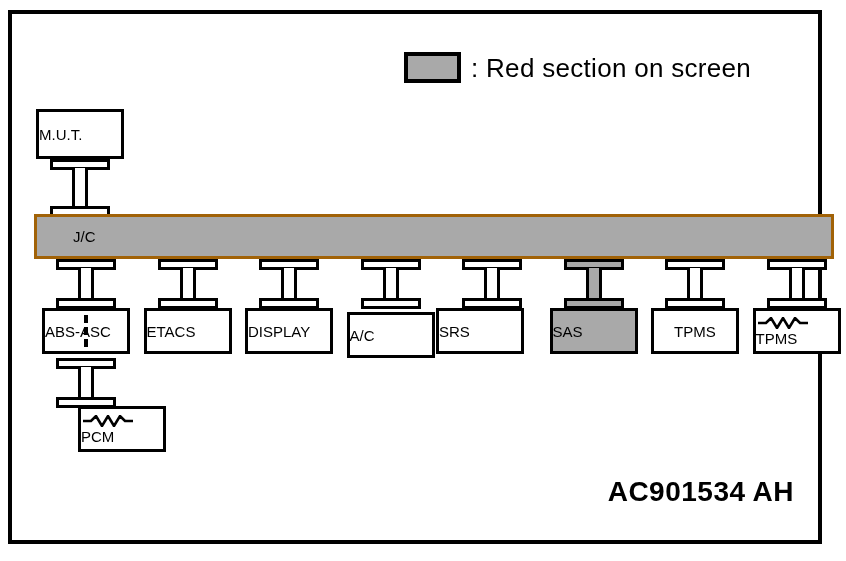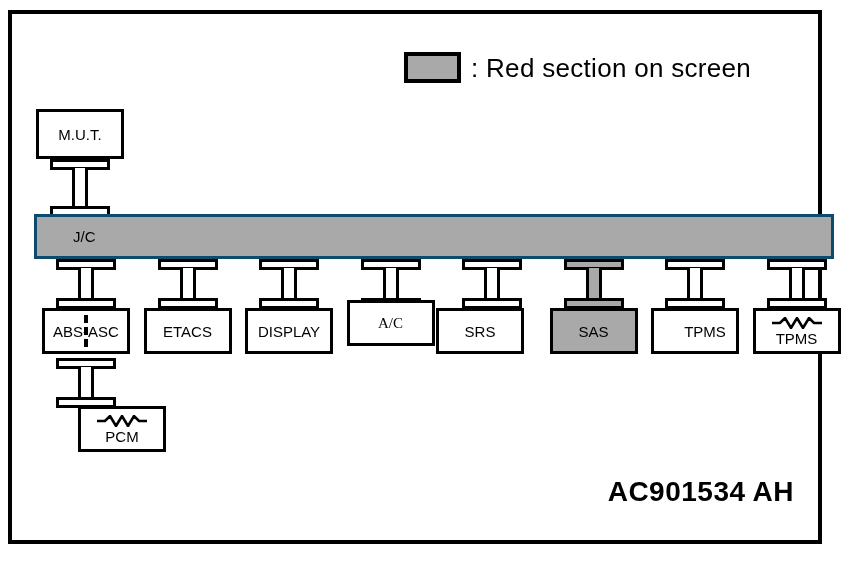--- a/index.html
+++ b/index.html
@@ -18,7 +18,7 @@
 
   
   .ecu{position:absolute;box-sizing:border-box;border:3px solid #000;background:#fff;
-       display:flex;flex-direction:column;align-items:center;justify-content:center;}
+       display:flex;flex-direction:column;align-items:flex-start;justify-content:center;}
   .ecu .lbl{font-size:15px;line-height:1;white-space:nowrap;}
   .ecu.filled{background:#a9a9a9;}
 

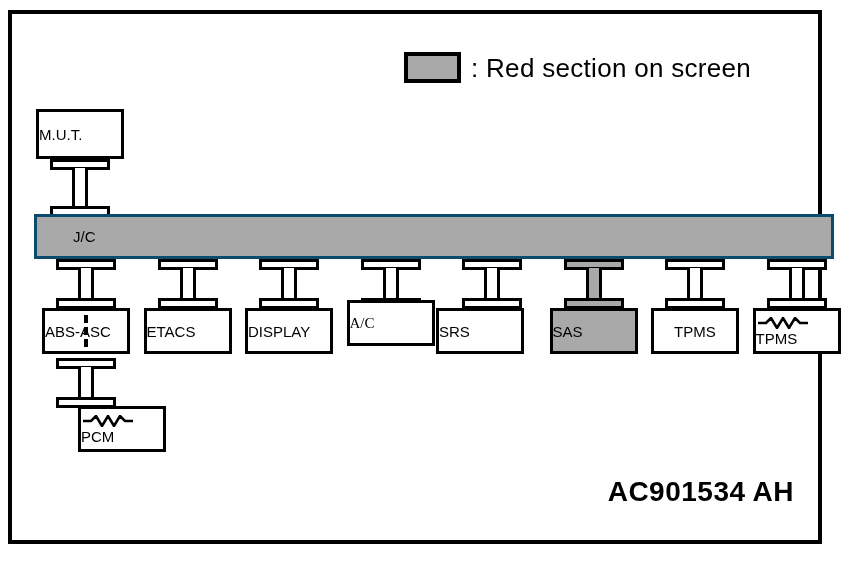--- a/index.html
+++ b/index.html
@@ -31,7 +31,7 @@
 
   
   #jc{position:absolute;left:22px;top:200px;width:800px;height:45px;
-      background:#a9a9a9;border:3px solid #0c4a6e;box-sizing:border-box;}
+      background:#a9a9a9;border:3px solid #a16207;box-sizing:border-box;}
   #jc .jc-label{position:absolute;left:36px;top:12px;font-size:15px;line-height:1;}
 
   

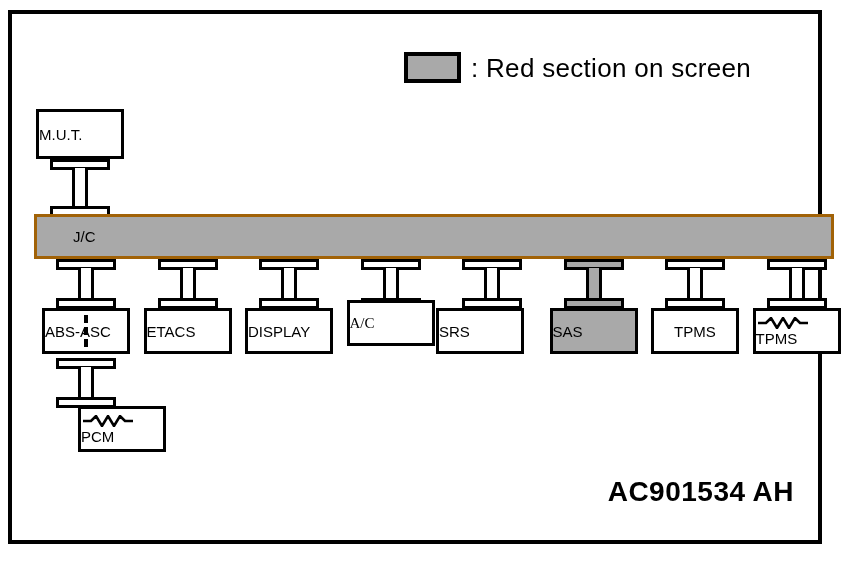--- a/index.html
+++ b/index.html
@@ -118,7 +118,7 @@
         <div class="stemR"></div>
         <div class="cap bot"></div>
       </div>
-      <div class="ecu" style="left: 334.5px; top: 286px; width: 88px; height: 46px; font-family: Liberation Serif, serif;">
+      <div class="ecu" style="left: 334.5px; top: 298px; width: 88px; height: 46px;">
         <span class="lbl">A/C</span>
       </div>
       <div class="conn" style="left: 450px; top: 245px; width: 60px; height: 50px;">

